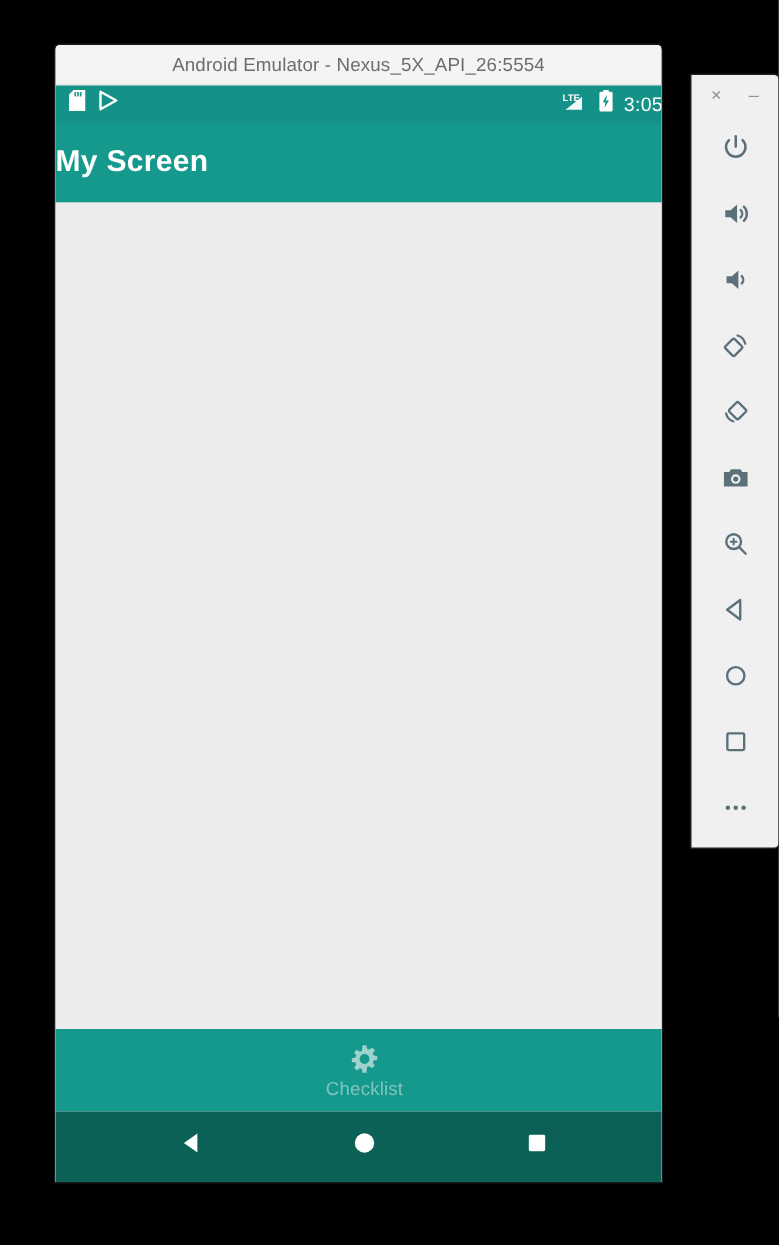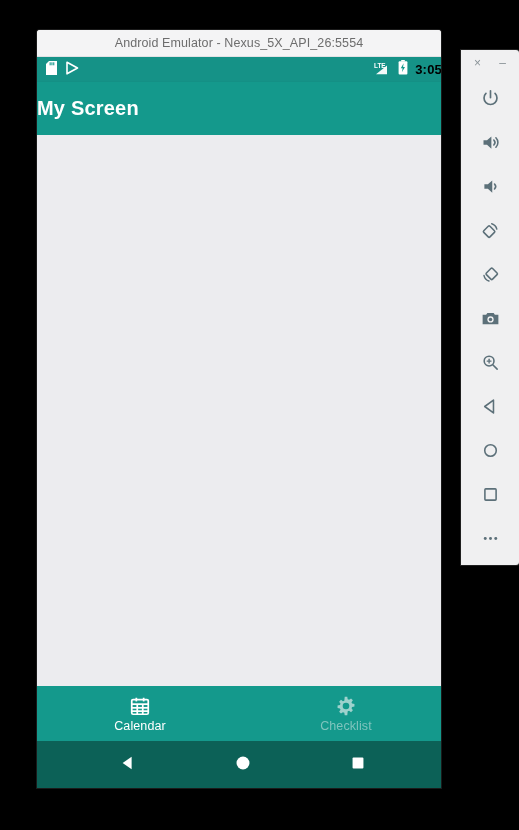--- a/index.html
+++ b/index.html
@@ -76,9 +76,9 @@
     gap: 5px;
   }
   #status-clock {
-    color: #000000;
+    color: #ffffff;
     font-size: 13px;
-    font-weight: bold;
+    font-weight: normal;
     letter-spacing: .2px;
     margin-left: 2px;
   }

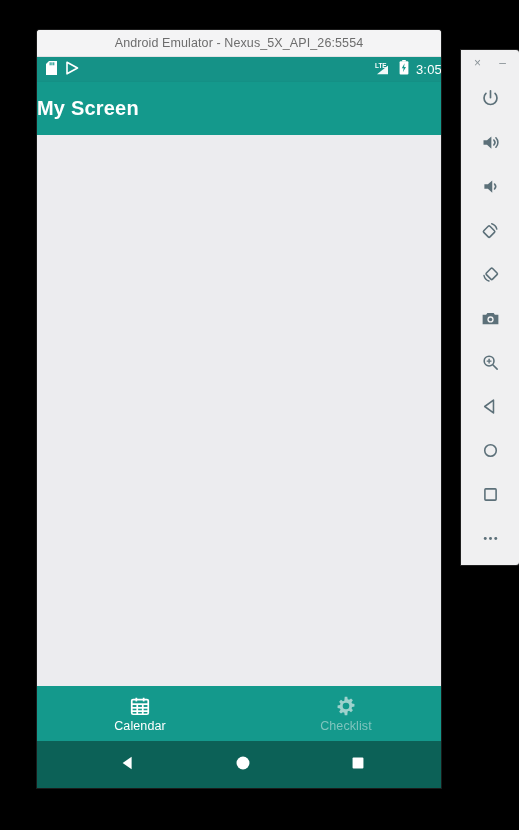--- a/index.html
+++ b/index.html
@@ -254,21 +254,6 @@
 
     <div id="bottom-nav">
 
-      <div class="nav-tab active">
-        <span class="nav-icon">
-          <svg width="22" height="22" viewBox="0 0 24 24" fill="none" stroke="currentColor" stroke-width="1.9">
-            <rect x="3" y="5" width="18" height="16" rx="1.4"></rect>
-            <line x1="3" y1="10" x2="21" y2="10"></line>
-            <line x1="8" y1="3" x2="8" y2="7"></line>
-            <line x1="16" y1="3" x2="16" y2="7"></line>
-            <line x1="9" y1="10" x2="9" y2="21"></line>
-            <line x1="15" y1="10" x2="15" y2="21"></line>
-            <line x1="3" y1="14" x2="21" y2="14"></line>
-            <line x1="3" y1="17.6" x2="21" y2="17.6"></line>
-          </svg>
-        </span>
-        <span class="nav-label">Calendar</span>
-      </div>
 
 
 

